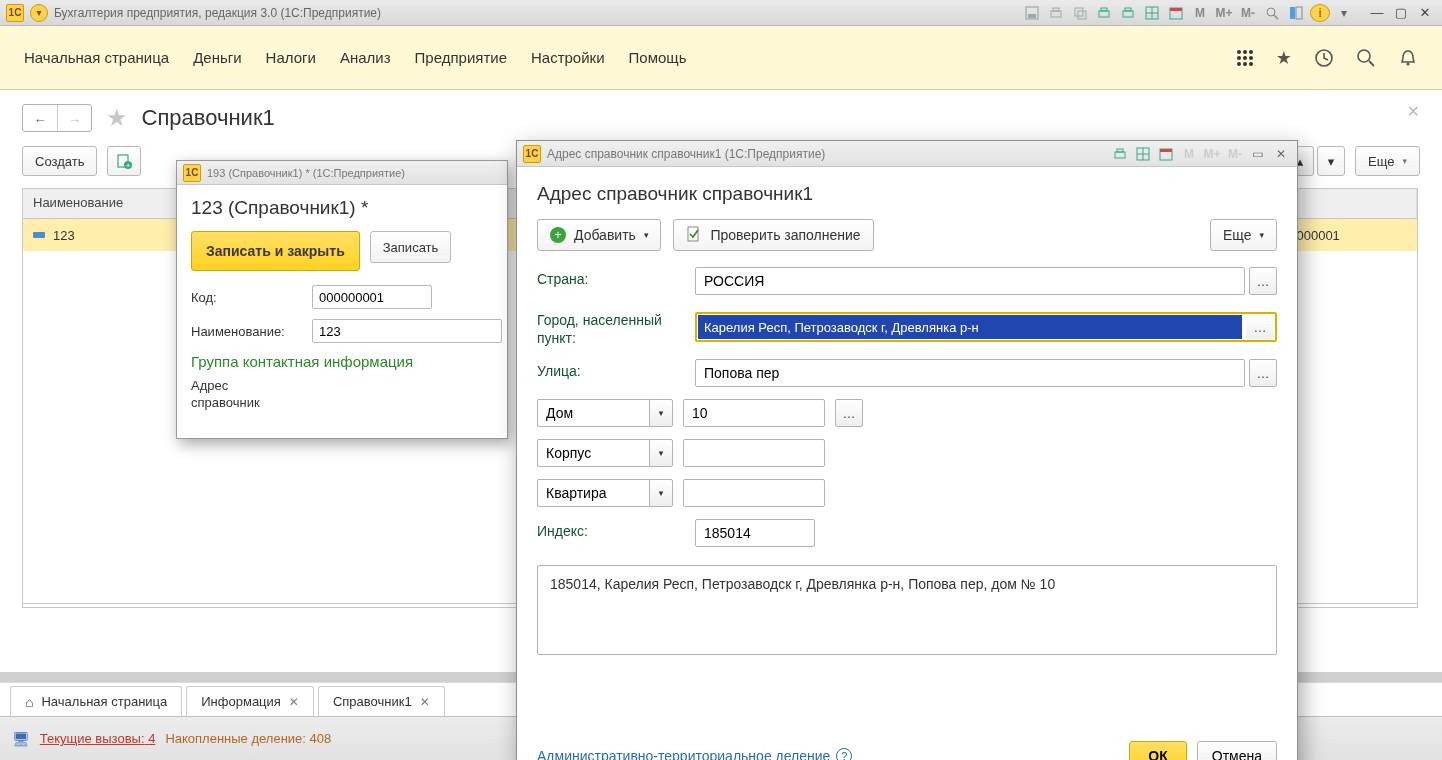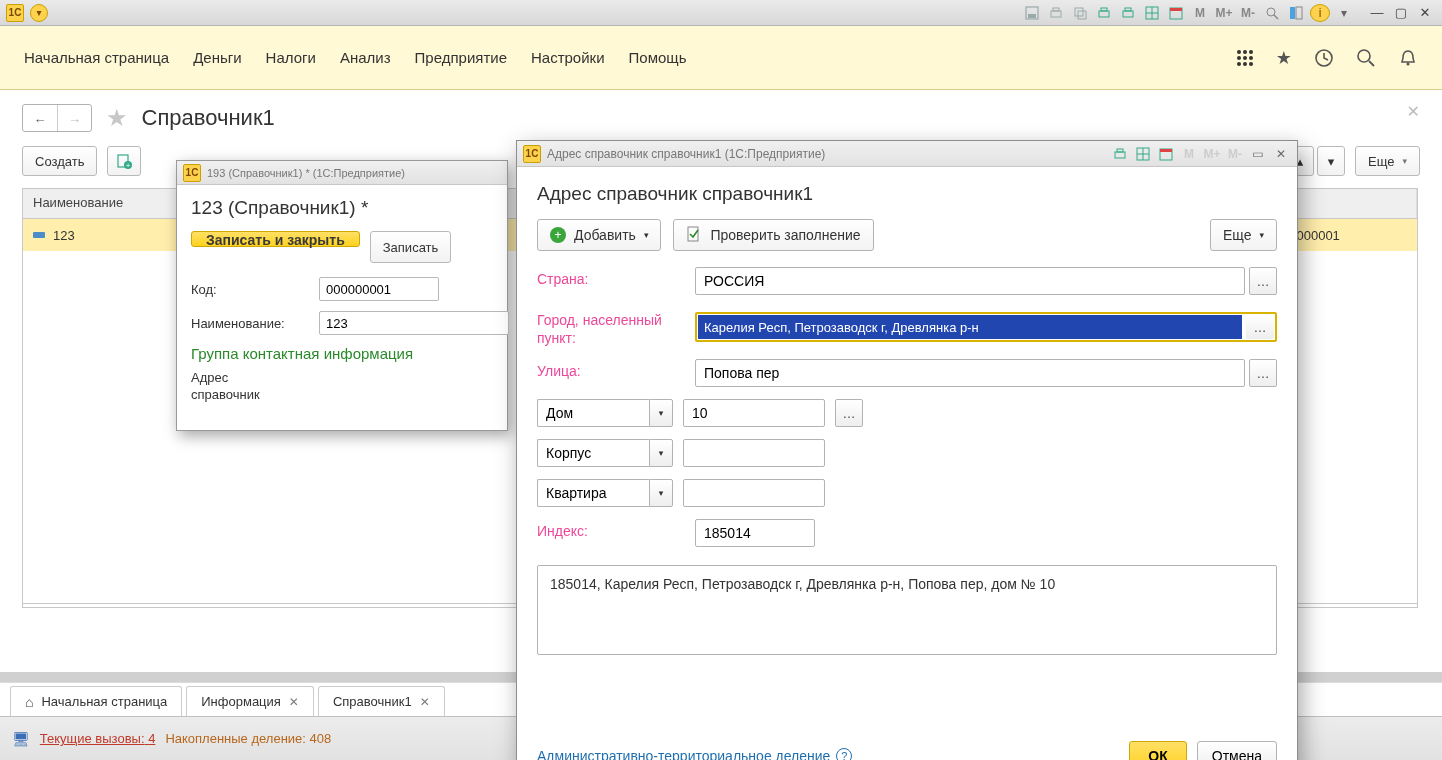--- a/index.html
+++ b/index.html
@@ -251,6 +251,7 @@
 <div class="win-titlebar">
   <span class="logo-1c">1С</span>
   <span class="titlebar-arrow">▾</span>
+  <span class="win-title-text">Бухгалтерия предприятия, редакция 3.0  (1С:Предприятие)</span>
   <span class="titlebar-spacer"></span>
   <span class="titlebar-icons">
     <span class="tb-btn">

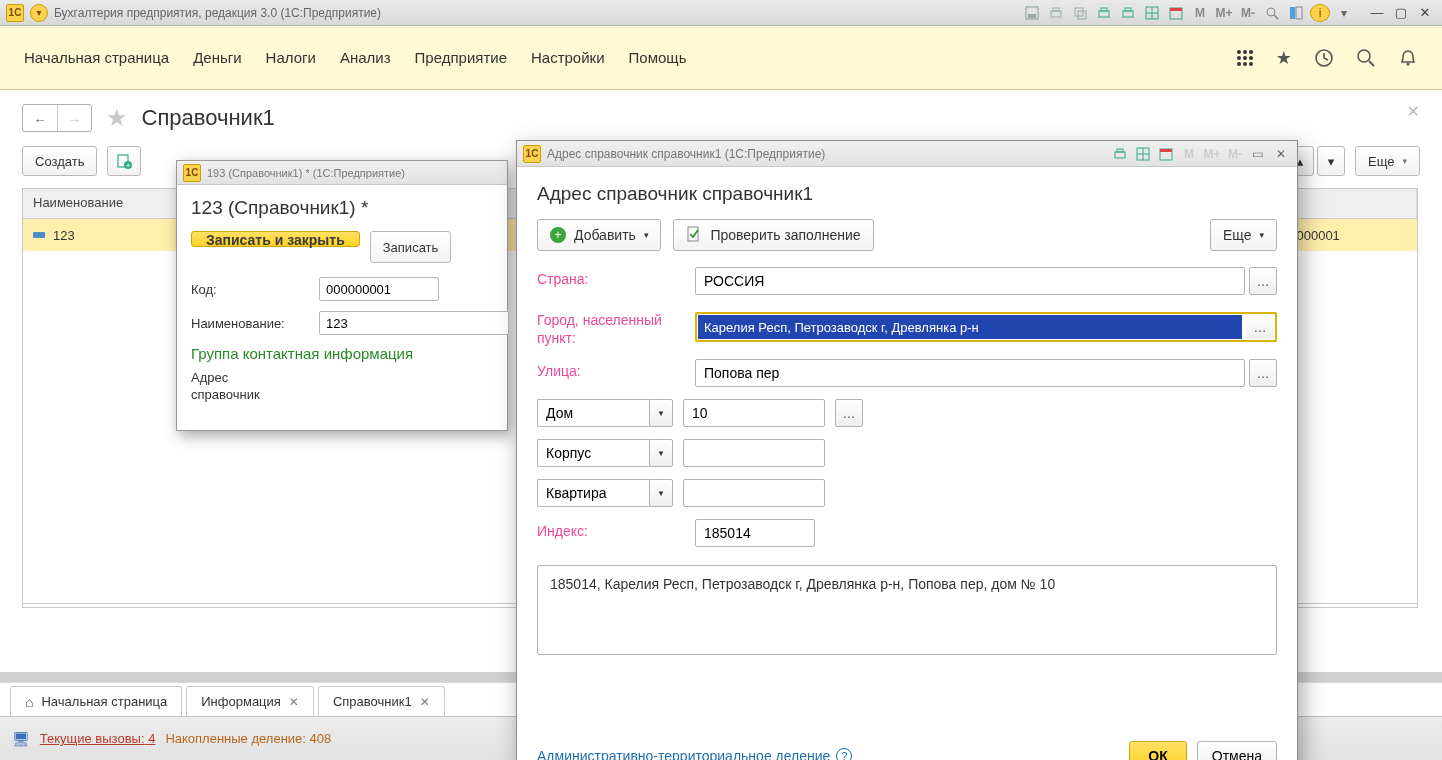--- a/index.html
+++ b/index.html
@@ -177,7 +177,7 @@
   .yellow-primary {
     background: linear-gradient(#ffe066,#ffd21f);
     border:1px solid #cda800; font-weight:bold; color:#3a3a3a;
-    height:16px; padding:0 14px; border-radius:3px; font-size:14px;
+    height:40px; padding:0 14px; border-radius:3px; font-size:14px;
   }
   .form-row { display:flex; align-items:center; gap:20px; margin-bottom:10px; font-size:13px;}
   .form-row label { width:108px; color:#333; flex-shrink:0;}

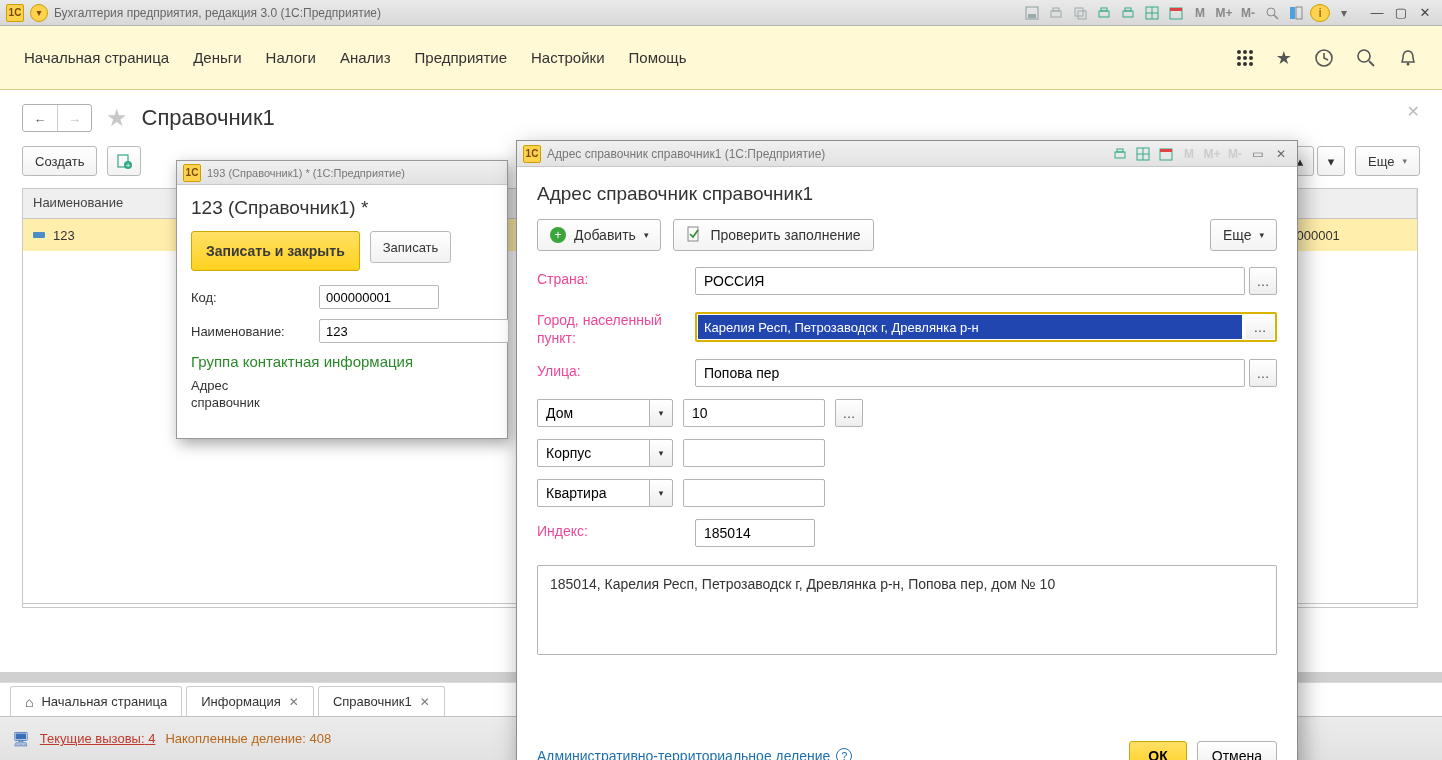--- a/index.html
+++ b/index.html
@@ -214,7 +214,7 @@
   }
   .plus-circle { width:16px; height:16px; border-radius:50%; background:#3aa53a; color:#fff; font-size:12px; display:inline-flex; align-items:center; justify-content:center; line-height:1;}
   .modal2 .form-grid { display:grid; grid-template-columns: 148px 1fr; row-gap:12px; column-gap:10px; align-items:center; font-size:14px;}
-  .label-cell { color:#ec4899; font-size:14px; align-self:start; padding-top:4px;}
+  .label-cell { color:#14532d; font-size:14px; align-self:start; padding-top:4px;}
   .input-wrap { display:flex; align-items:center; gap:4px;}
   .input-wrap input[type=text] {
     flex:1; height:28px; border:1px solid #b3b3b3; border-radius:2px; padding:0 8px; font-size:14px;

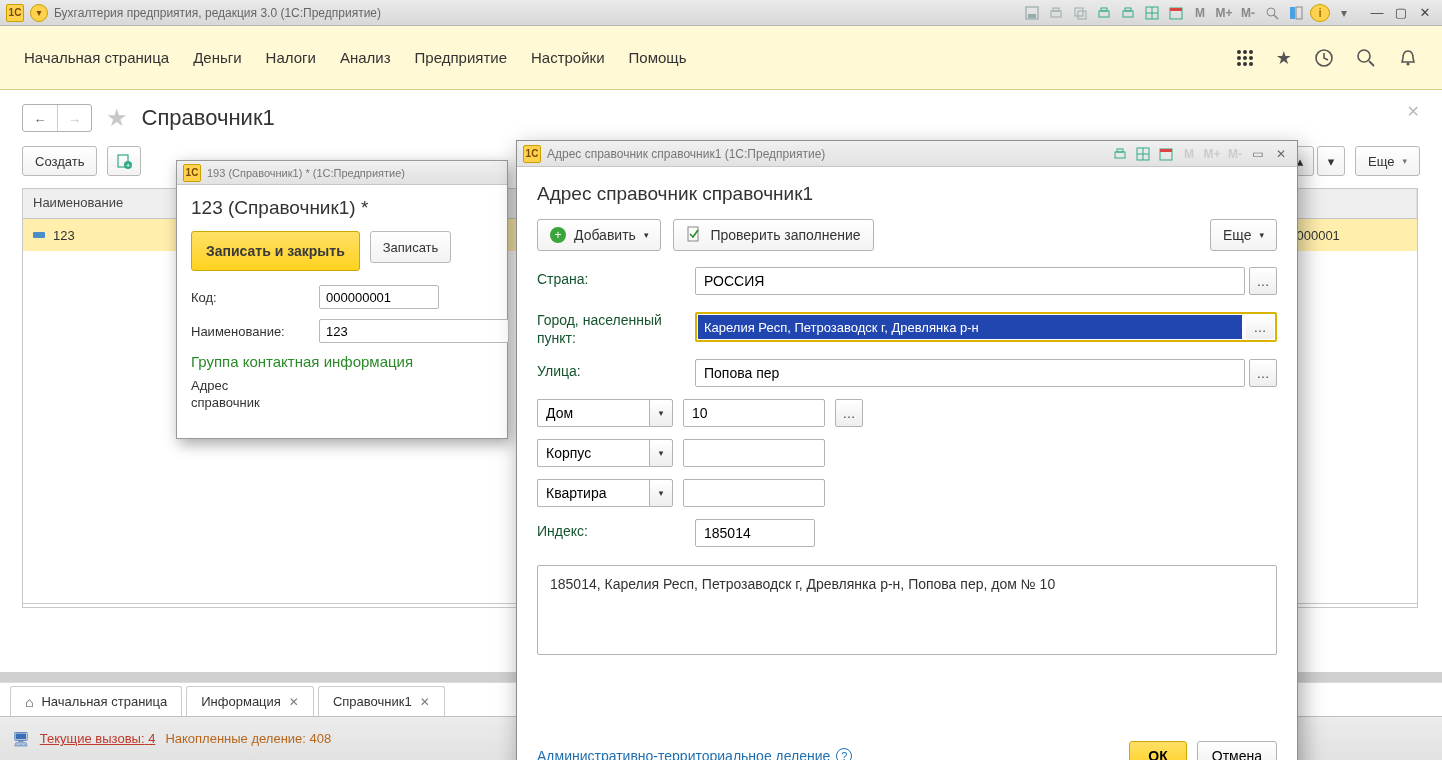--- a/index.html
+++ b/index.html
@@ -179,7 +179,7 @@
     border:1px solid #cda800; font-weight:bold; color:#3a3a3a;
     height:40px; padding:0 14px; border-radius:3px; font-size:14px;
   }
-  .form-row { display:flex; align-items:center; gap:20px; margin-bottom:10px; font-size:13px;}
+  .form-row { display:flex; align-items:center; gap:13px; margin-bottom:10px; font-size:13px;}
   .form-row label { width:108px; color:#333; flex-shrink:0;}
   .form-row input[type=text] {
     height:24px; border:1px solid #b8b8b8; border-radius:2px; padding:0 6px; font-size:13px; background:#fff;

